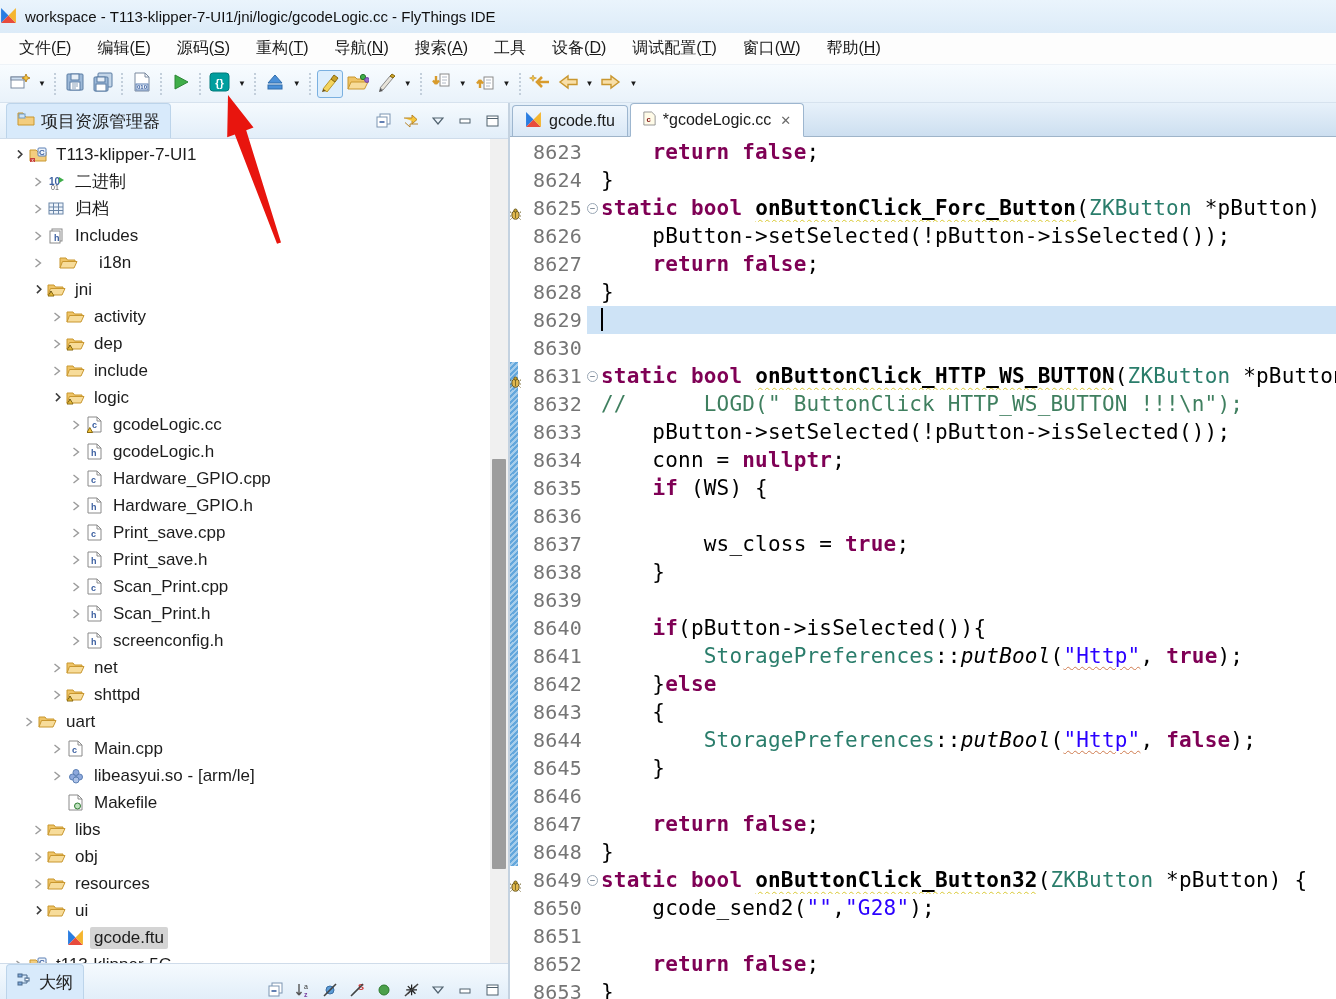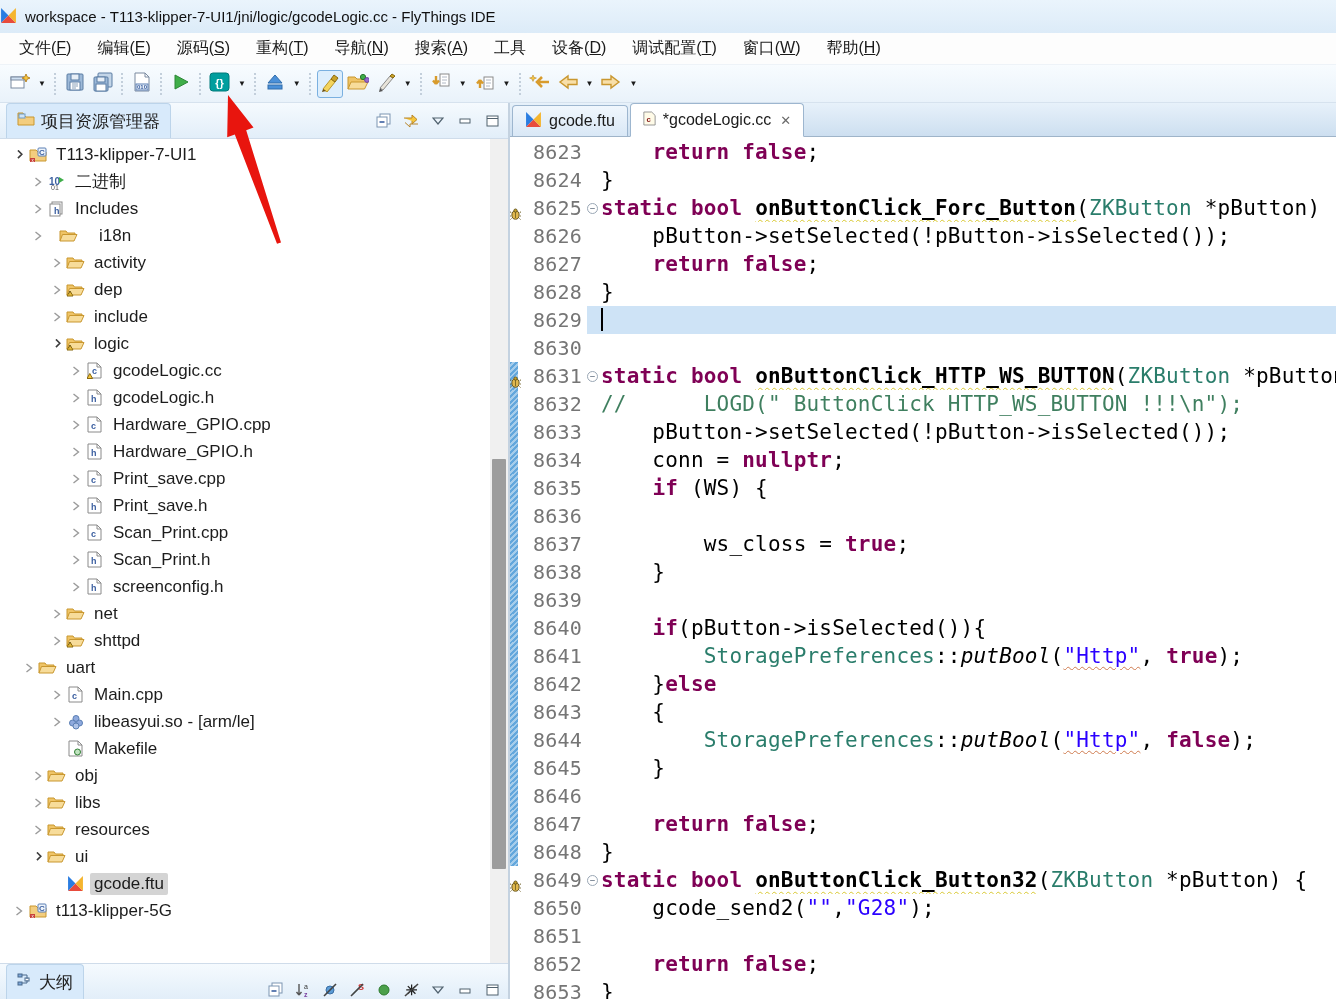--- a/index.html
+++ b/index.html
@@ -300,6 +300,20 @@
               </svg>
             </span>
             <span class="ticon">
+              <svg width="17" height="15" viewBox="0 0 17 15">
+                <rect x="1" y="2" width="14" height="11" fill="#eef4fb" stroke="#6a86a8"></rect>
+                <path d="M1 6h14M1 9.5h14M5.5 2v11M10.5 2v11" stroke="#6a86a8"></path>
+              </svg>
+            </span>
+            <span class="lbl">归档</span>
+          </div>
+          <div class="trow" style="padding-left: 29px;">
+            <span class="arr">
+              <svg width="8" height="10" viewBox="0 0 8 10">
+                <path d="M1.5 1l5 4-5 4" fill="none" stroke="#9a9a9a" stroke-width="1.4"></path>
+              </svg>
+            </span>
+            <span class="ticon">
               <svg width="17" height="16" viewBox="0 0 17 16">
                 <rect x="4" y="1" width="10" height="12" fill="#fff" stroke="#8a8a8a"></rect>
                 <rect x="2" y="3" width="10" height="12" fill="#fff" stroke="#8a8a8a"></rect>

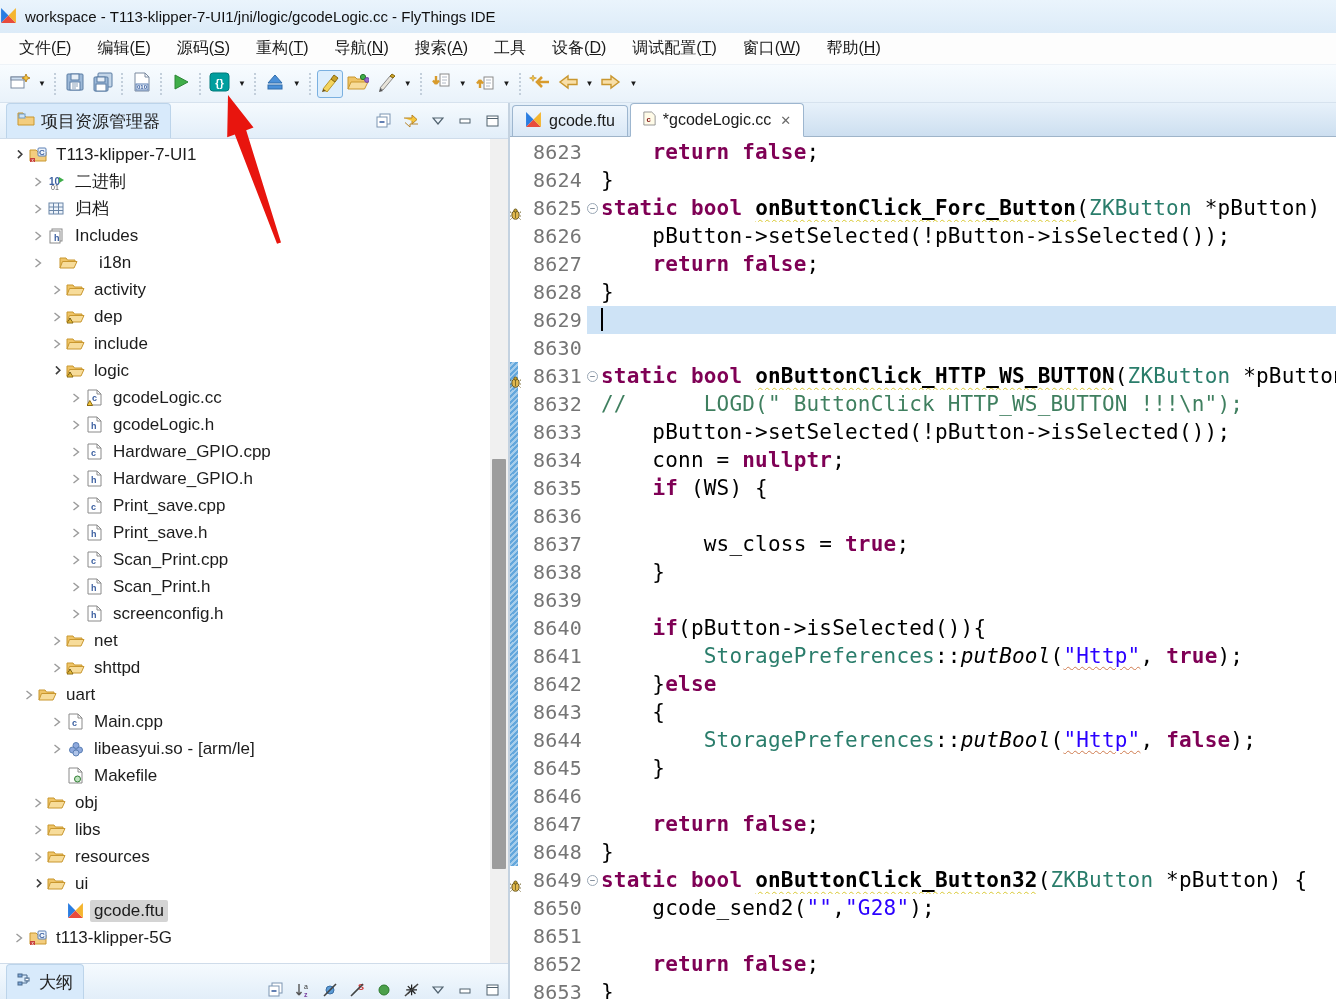--- a/index.html
+++ b/index.html
@@ -336,6 +336,22 @@
             </span>
             <span class="lbl">i18n</span>
           </div>
+          <div class="trow" style="padding-left: 29px;">
+            <span class="arr">
+              <svg width="10" height="9" viewBox="0 0 10 9">
+                <path d="M1 2.5h5.5V8" fill="none" stroke="#3d3d3d" stroke-width="1.6" transform="rotate(45 5 5)"></path>
+              </svg>
+            </span>
+            <span class="ticon">
+              <svg width="19" height="15" viewBox="0 0 19 15">
+                <path d="M1 13V3h6l1.5 2H16v2" fill="#efc467" stroke="#c9972f"></path>
+                <path d="M1 13l2.5-6.5H18L15 13z" fill="#f7dc9a" stroke="#c9972f"></path>
+                <path d="M1 14l3-5 3 5z" fill="#f6c63c" stroke="#8a6a10"></path>
+                <text x="4" y="13.4" font-size="5" fill="#333" text-anchor="middle">!</text>
+              </svg>
+            </span>
+            <span class="lbl">jni</span>
+          </div>
           <div class="trow" style="padding-left: 48px;">
             <span class="arr">
               <svg width="8" height="10" viewBox="0 0 8 10">

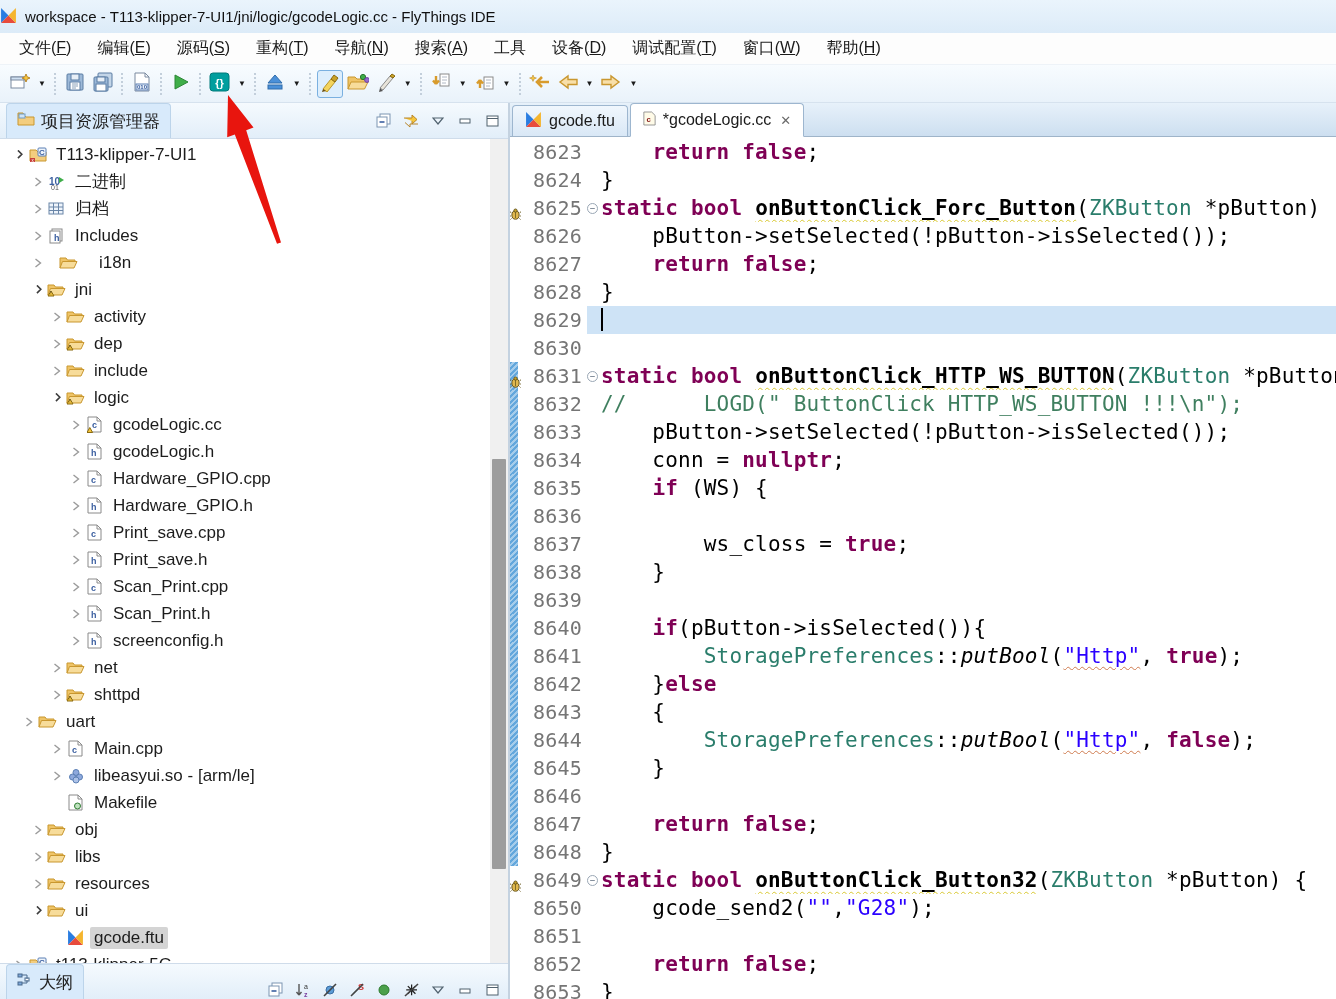--- a/index.html
+++ b/index.html
@@ -646,21 +646,21 @@
                 <path d="M1 13l2.5-6.5H18L15 13z" fill="#f7dc9a" stroke="#c9972f"></path>
               </svg>
             </span>
+            <span class="lbl">libs</span>
+          </div>
+          <div class="trow" style="padding-left: 29px;">
+            <span class="arr">
+              <svg width="8" height="10" viewBox="0 0 8 10">
+                <path d="M1.5 1l5 4-5 4" fill="none" stroke="#9a9a9a" stroke-width="1.4"></path>
+              </svg>
+            </span>
+            <span class="ticon">
+              <svg width="19" height="15" viewBox="0 0 19 15">
+                <path d="M1 13V3h6l1.5 2H16v2" fill="#efc467" stroke="#c9972f"></path>
+                <path d="M1 13l2.5-6.5H18L15 13z" fill="#f7dc9a" stroke="#c9972f"></path>
+              </svg>
+            </span>
             <span class="lbl">obj</span>
-          </div>
-          <div class="trow" style="padding-left: 29px;">
-            <span class="arr">
-              <svg width="8" height="10" viewBox="0 0 8 10">
-                <path d="M1.5 1l5 4-5 4" fill="none" stroke="#9a9a9a" stroke-width="1.4"></path>
-              </svg>
-            </span>
-            <span class="ticon">
-              <svg width="19" height="15" viewBox="0 0 19 15">
-                <path d="M1 13V3h6l1.5 2H16v2" fill="#efc467" stroke="#c9972f"></path>
-                <path d="M1 13l2.5-6.5H18L15 13z" fill="#f7dc9a" stroke="#c9972f"></path>
-              </svg>
-            </span>
-            <span class="lbl">libs</span>
           </div>
           <div class="trow" style="padding-left: 29px;">
             <span class="arr">

